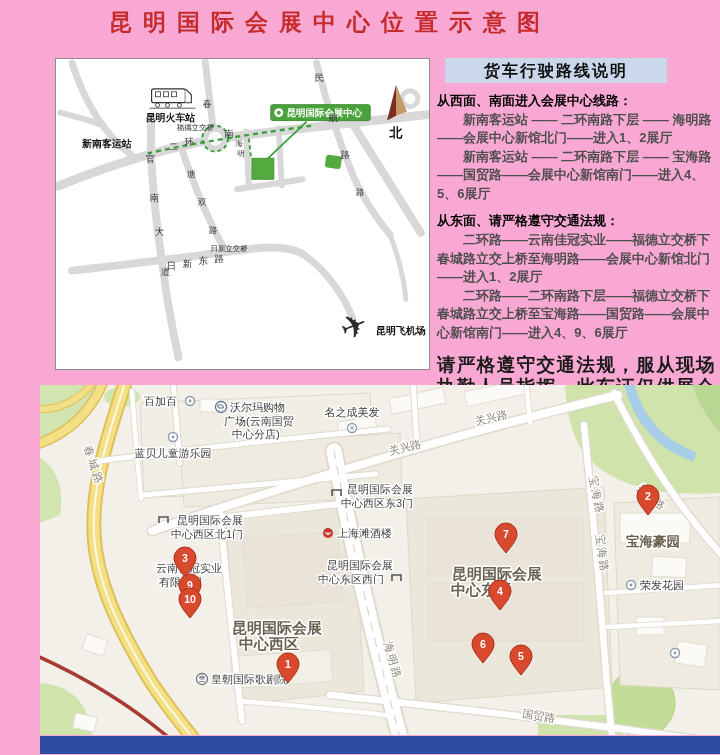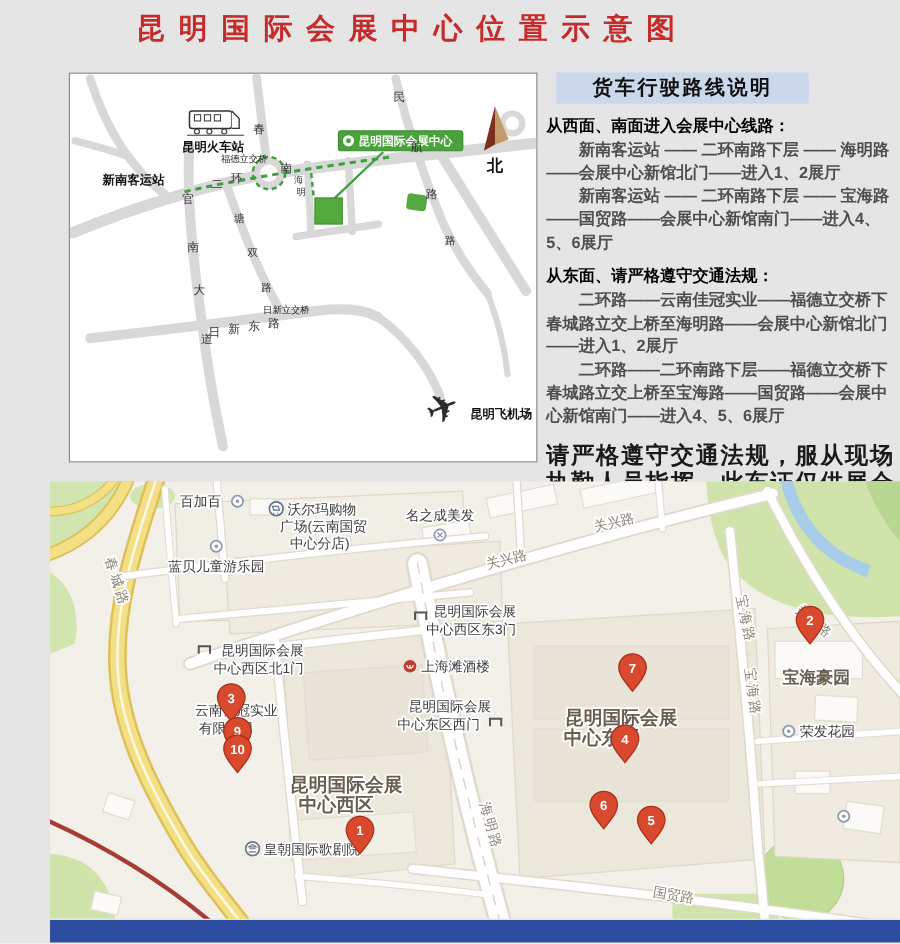--- a/index.html
+++ b/index.html
@@ -3,7 +3,7 @@
 <meta charset="utf-8">
 <style>
   html,body{margin:0;padding:0;background:#ffffff;}
-  .page{position:relative;width:720px;height:755px;background:#e5e5e5;overflow:hidden;
+  .page{position:relative;width:720px;height:755px;background:#f9a8d4;overflow:hidden;
         font-family:"Liberation Sans","DejaVu Sans",sans-serif;}
   .title{position:absolute;left:0;right:0;top:7px;text-align:center;transform:translateX(-30px);
          font-size:23px;font-weight:bold;color:#c52b2b;letter-spacing:11px;white-space:nowrap;}

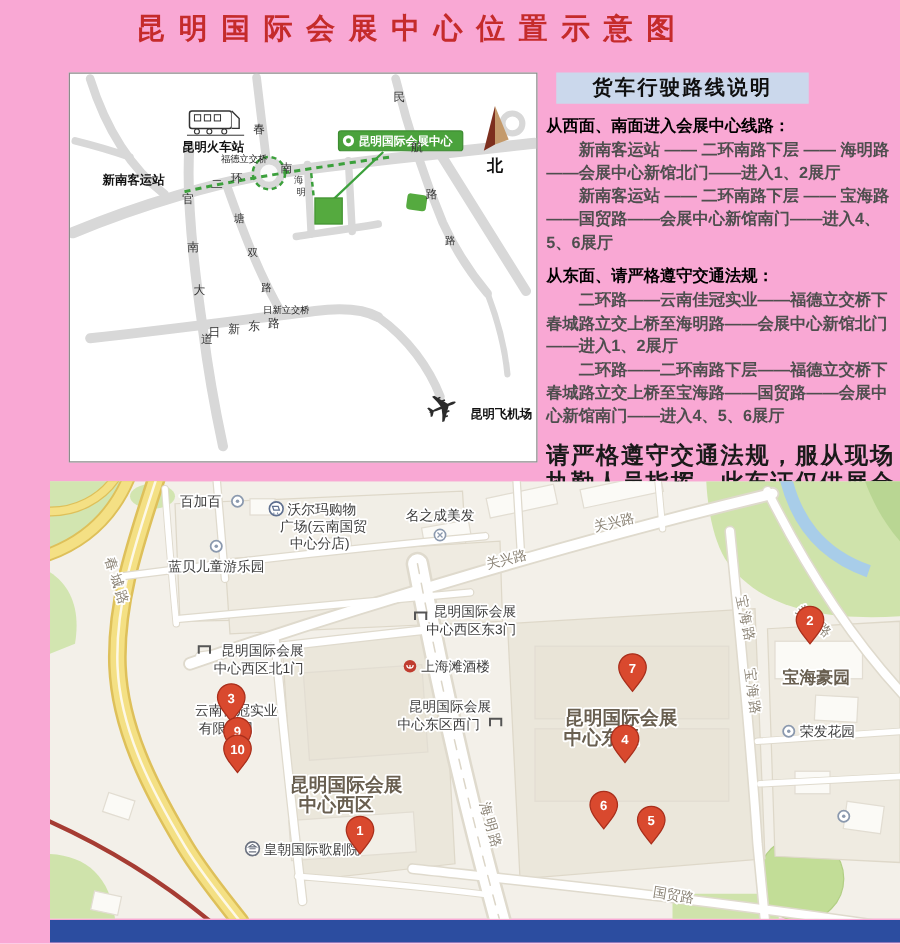--- a/index.html
+++ b/index.html
@@ -10,7 +10,7 @@
   .sketch-panel{position:absolute;left:55px;top:58px;width:375px;height:312px;
                 border:1px solid #8c8c8c;background:#fff;box-sizing:border-box;}
   .route-panel{position:absolute;left:437px;top:58px;width:278px;height:315px;}
-  .route-header{margin-left:8px;width:202px;height:25px;line-height:25px;background:#cbd8ec;
+  .route-header{margin-left:8px;width:222px;height:25px;line-height:25px;background:#cbd8ec;
                 text-align:center;font-size:16px;font-weight:bold;letter-spacing:2px;color:#0f0f0f;}
   .route-section-title{margin:9px 0 1px;font-size:13px;font-weight:700;color:#000;}
   .route-p{margin:0;font-size:13px;font-weight:700;color:#4e4e4e;line-height:1.42;text-indent:2em;}

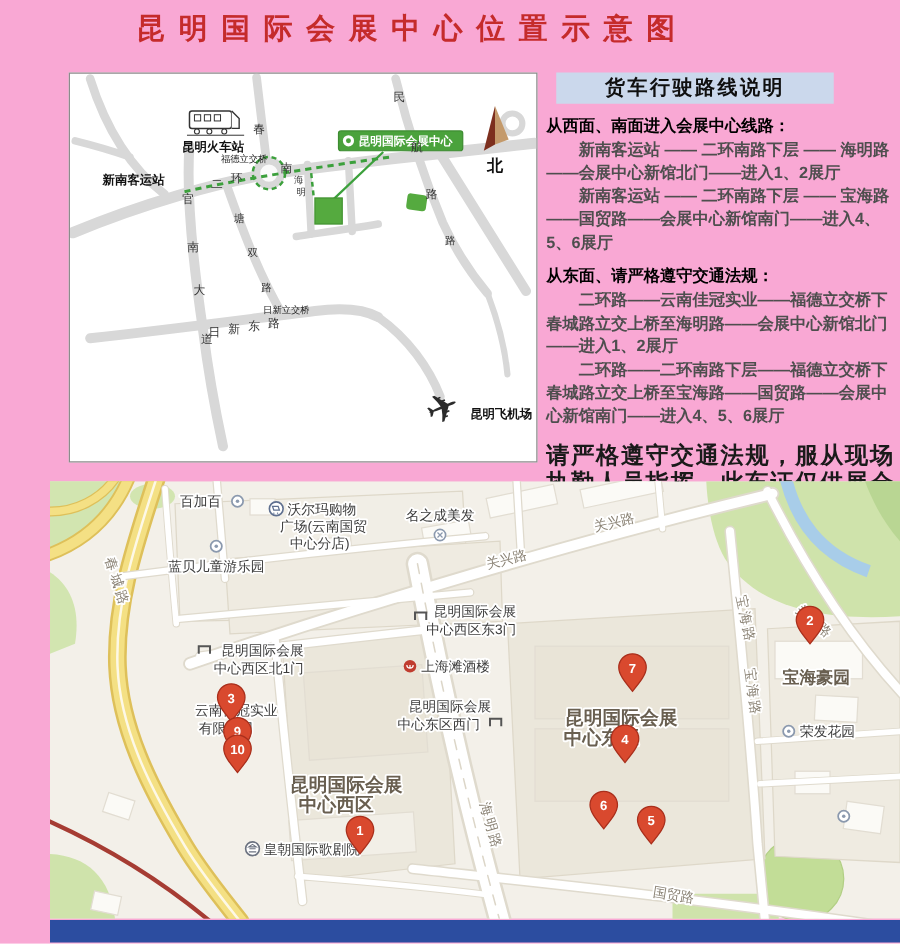--- a/index.html
+++ b/index.html
@@ -136,7 +136,7 @@
     <div>
       <p class="route-section-title">从东面、请严格遵守交通法规：</p>
       <p class="route-p">二环路——云南佳冠实业——福德立交桥下春城路立交上桥至海明路——会展中心新馆北门——进入1、2展厅</p>
-      <p class="route-p">二环路——二环南路下层——福德立交桥下春城路立交上桥至宝海路——国贸路——会展中心新馆南门——进入4、5、6展厅</p>
+      <p class="route-p">二环路——二环南路下层——福德立交桥下春城路立交上桥至宝海路——国贸路——会展中心新馆南门——进入4、9、6展厅</p>
     </div>
     <p class="notice">请严格遵守交通法规，服从现场执勤人员指挥。此车证仅供展会期间在昆明地区使用，一车一证。</p>
   </div>

